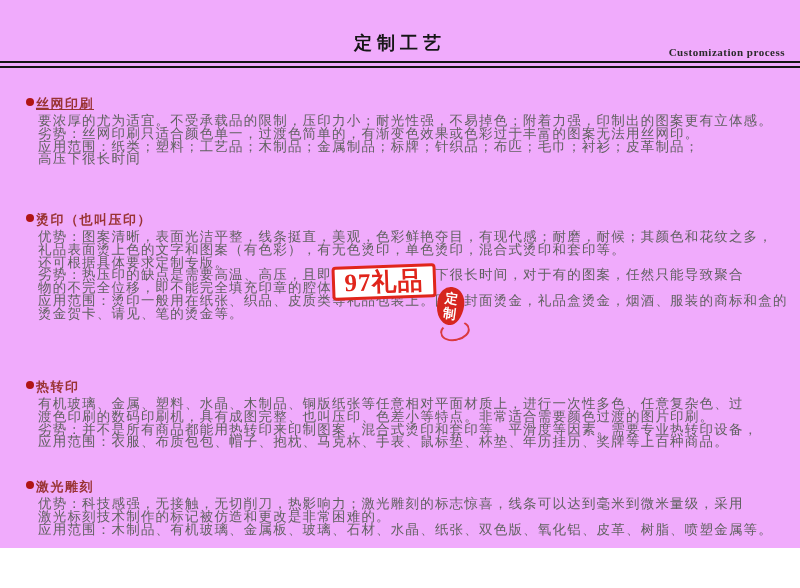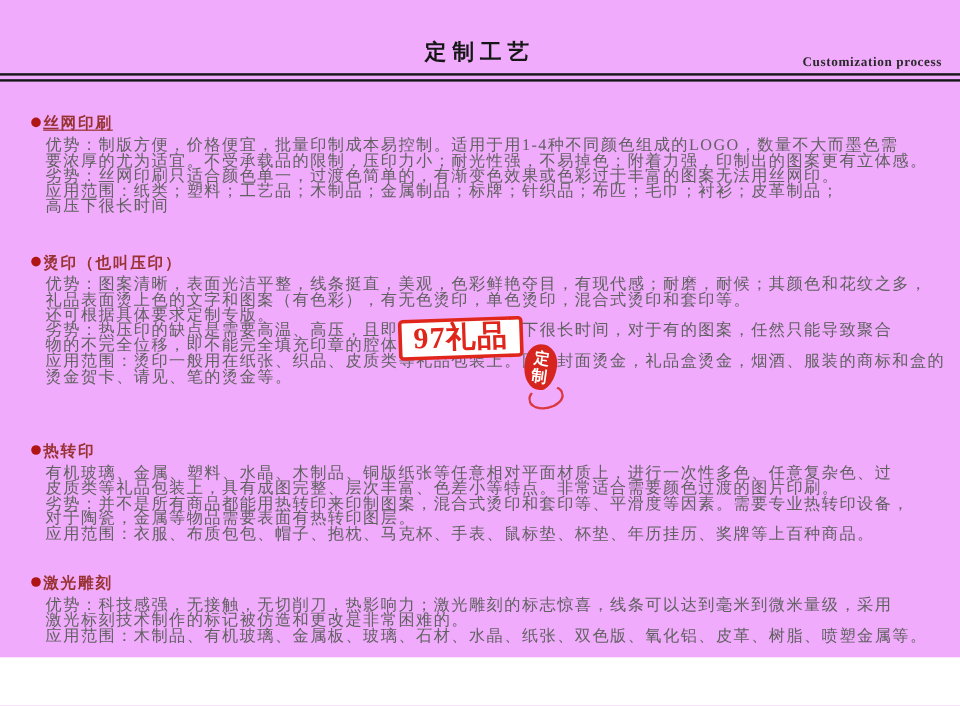--- a/index.html
+++ b/index.html
@@ -73,7 +73,6 @@
       <span class="sec-title u">丝网印刷</span>
     </div>
     <div class="sec-body">
-      <div class="bline">优势：制版方便，价格便宜，批量印制成本易控制。适用于用1-4种不同颜色组成的LOGO，数量不大而墨色需</div>
       <div class="bline">要浓厚的尤为适宜。不受承载品的限制，压印力小；耐光性强，不易掉色；附着力强，印制出的图案更有立体感。</div>
       <div class="bline">劣势：丝网印刷只适合颜色单一，过渡色简单的，有渐变色效果或色彩过于丰富的图案无法用丝网印。</div>
       <div class="bline">应用范围：纸类；塑料；工艺品；木制品；金属制品；标牌；针织品；布匹；毛巾；衬衫；皮革制品；</div>

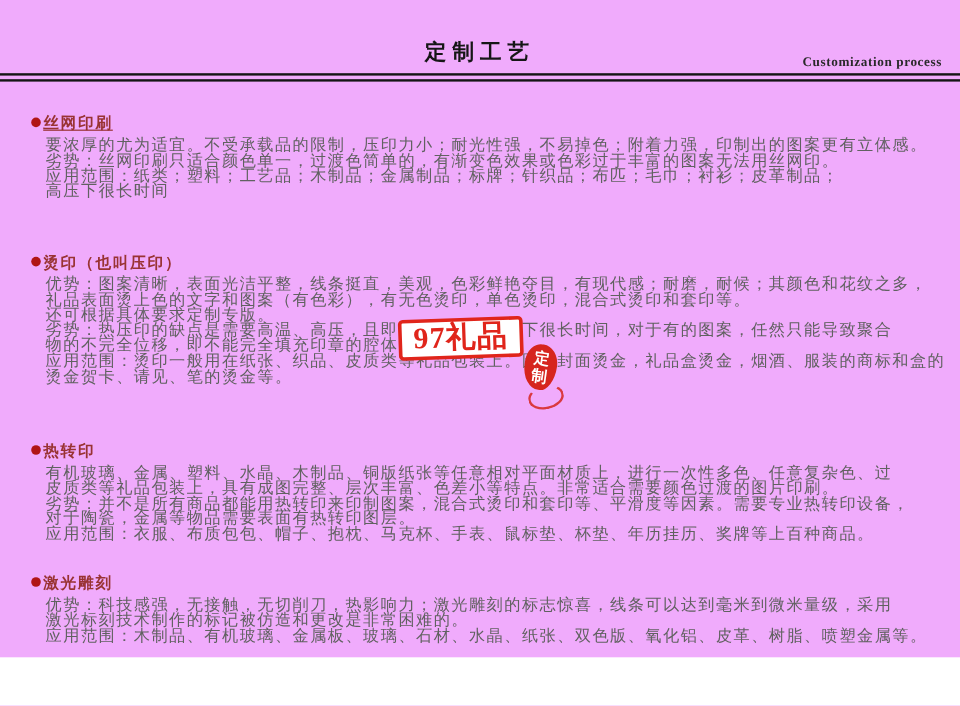--- a/index.html
+++ b/index.html
@@ -96,7 +96,7 @@
     </div>
   </div>
 
-  <div class="section" style="top:367px">
+  <div class="section" style="top:377px">
     <div class="sec-head">
       <span class="bullet"></span>
       <span class="sec-title">热转印</span>

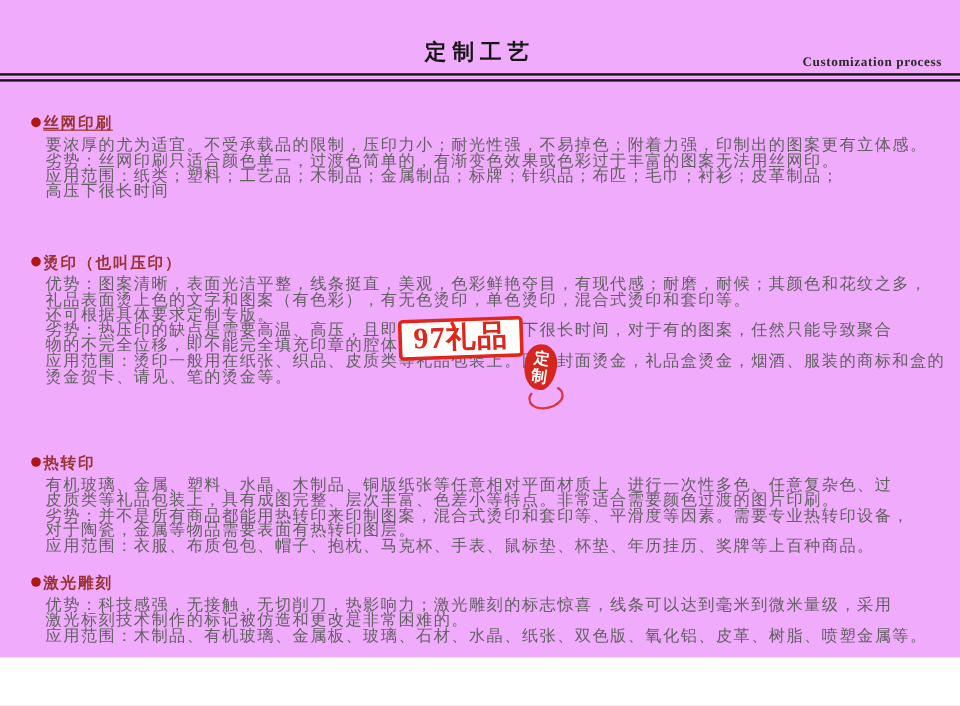--- a/index.html
+++ b/index.html
@@ -103,7 +103,7 @@
     </div>
     <div class="sec-body">
       <div class="bline">有机玻璃、金属、塑料、水晶、木制品、铜版纸张等任意相对平面材质上，进行一次性多色、任意复杂色、过</div>
-      <div class="bline">皮质类等礼品包装上，具有成图完整、层次丰富、色差小等特点。非常适合需要颜色过渡的图片印刷。</div>
+      <div class="bline">渡色印刷的数码印刷机，具有成图完整、也叫压印、色差小等特点。非常适合需要颜色过渡的图片印刷。</div>
       <div class="bline">劣势：并不是所有商品都能用热转印来印制图案，混合式烫印和套印等、平滑度等因素。需要专业热转印设备，</div>
       <div class="bline">对于陶瓷，金属等物品需要表面有热转印图层。</div>
       <div class="bline">应用范围：衣服、布质包包、帽子、抱枕、马克杯、手表、鼠标垫、杯垫、年历挂历、奖牌等上百种商品。</div>

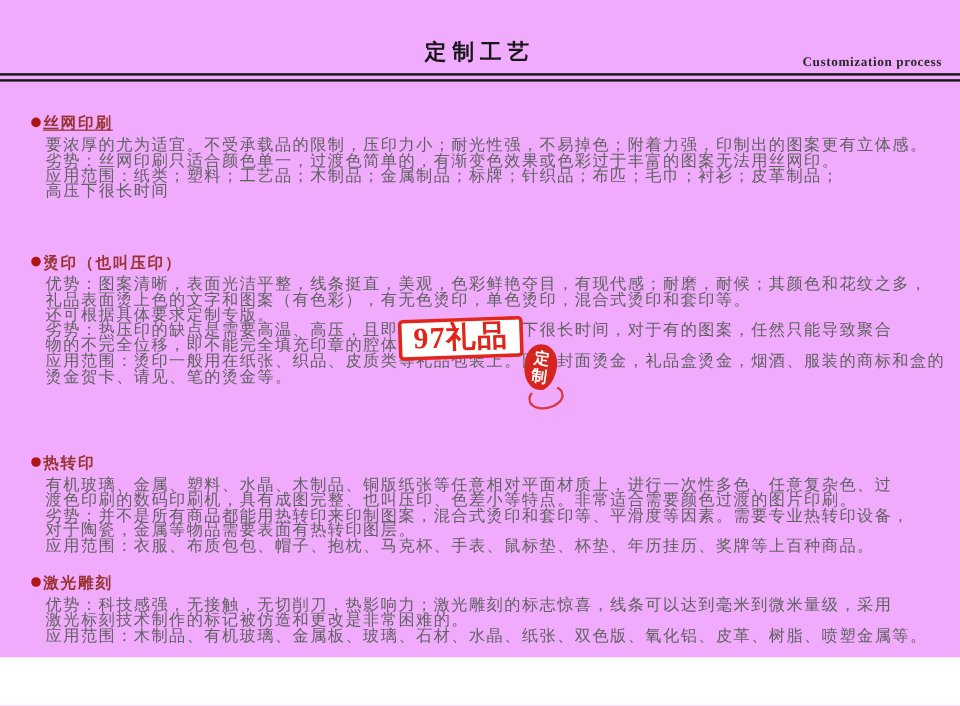--- a/index.html
+++ b/index.html
@@ -105,7 +105,6 @@
       <div class="bline">有机玻璃、金属、塑料、水晶、木制品、铜版纸张等任意相对平面材质上，进行一次性多色、任意复杂色、过</div>
       <div class="bline">渡色印刷的数码印刷机，具有成图完整、也叫压印、色差小等特点。非常适合需要颜色过渡的图片印刷。</div>
       <div class="bline">劣势：并不是所有商品都能用热转印来印制图案，混合式烫印和套印等、平滑度等因素。需要专业热转印设备，</div>
-      <div class="bline">对于陶瓷，金属等物品需要表面有热转印图层。</div>
       <div class="bline">应用范围：衣服、布质包包、帽子、抱枕、马克杯、手表、鼠标垫、杯垫、年历挂历、奖牌等上百种商品。</div>
     </div>
   </div>

